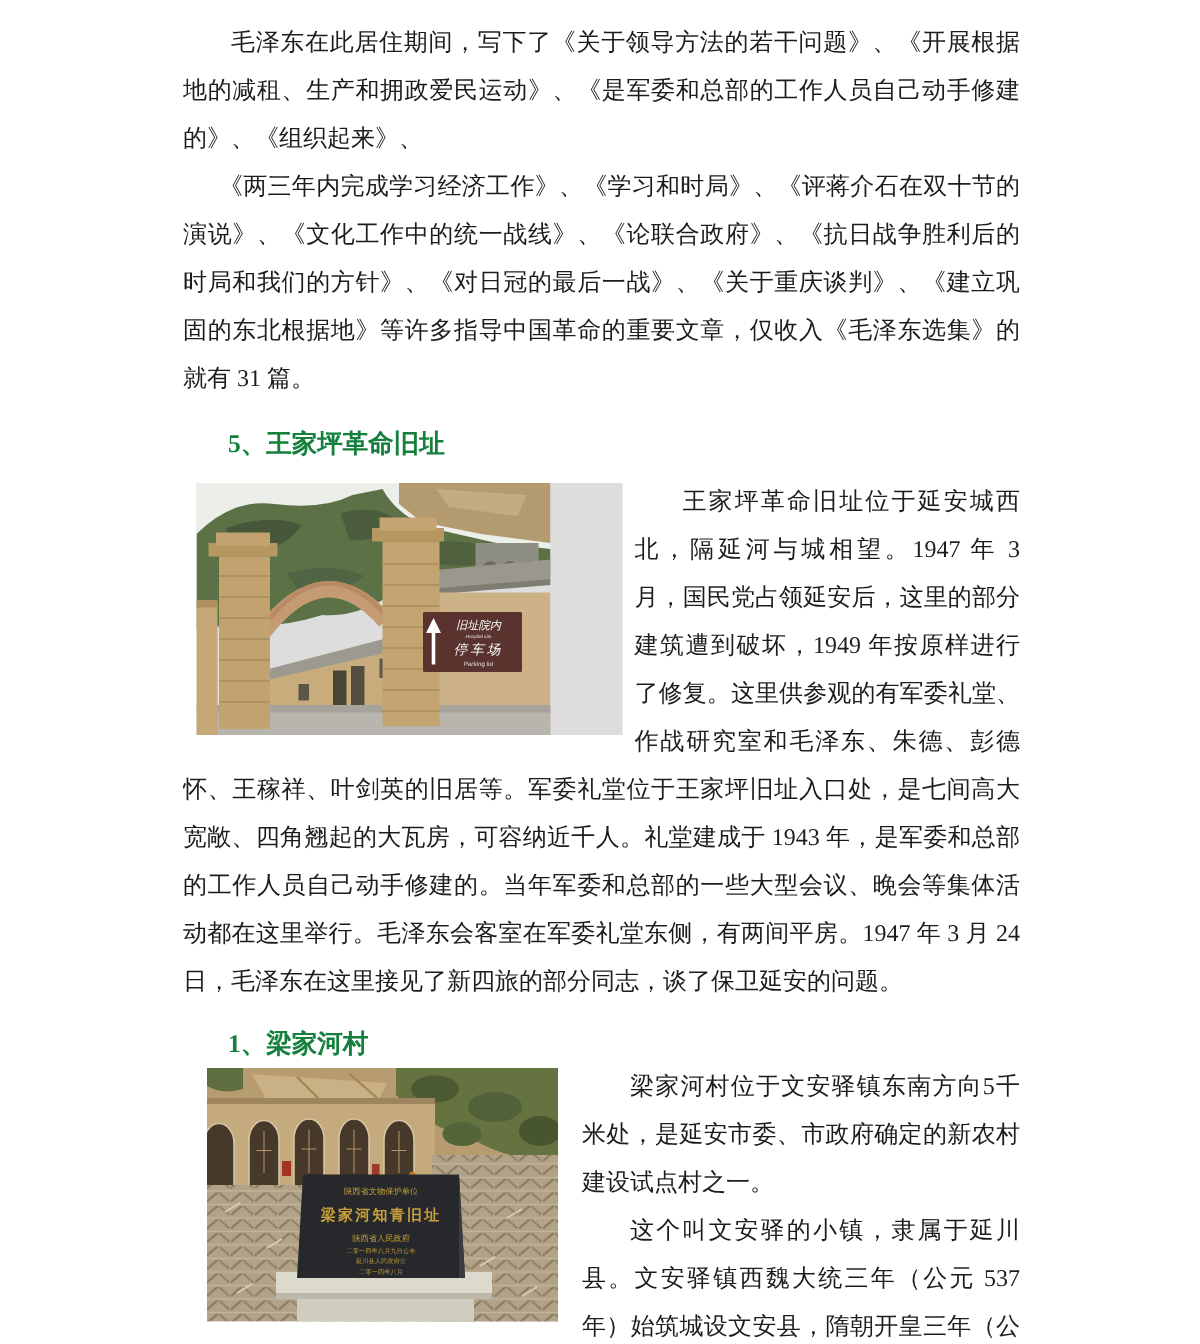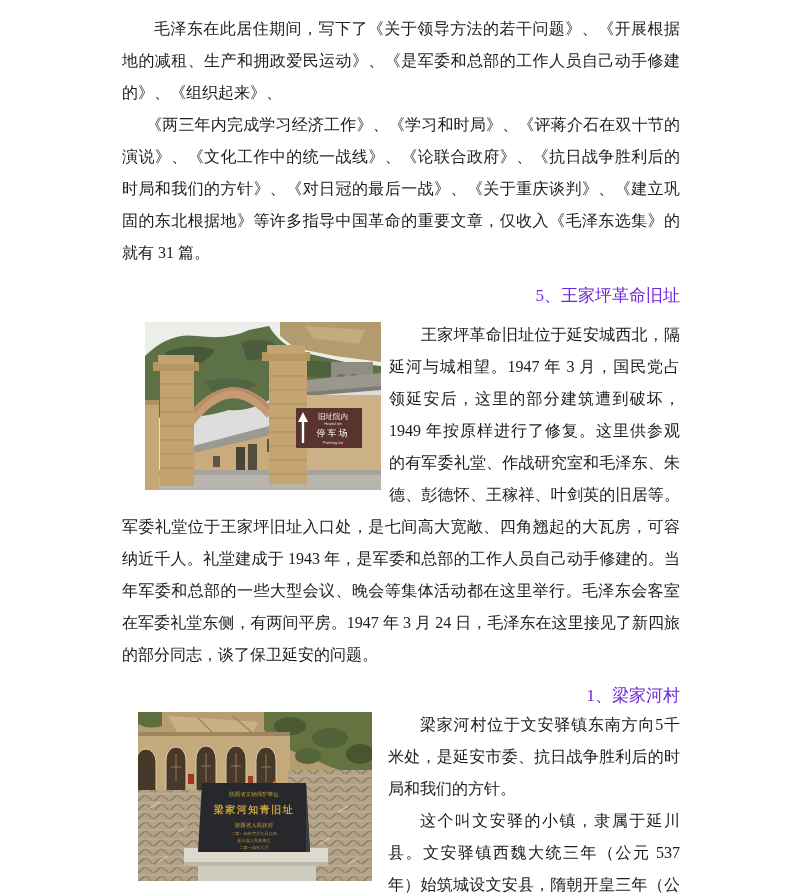--- a/index.html
+++ b/index.html
@@ -31,9 +31,8 @@
     padding-left: 30px;
     font-size: 17px;
     line-height: 22px;
-    font-weight: normal;
-    color: #6d28d9;
-    text-align: right;
+    font-weight: bold;
+    color: #15803d;
   }
   .heading.h-wjp { margin-top: 16px; }
   .heading.h-ljh { margin-top: 14px; }

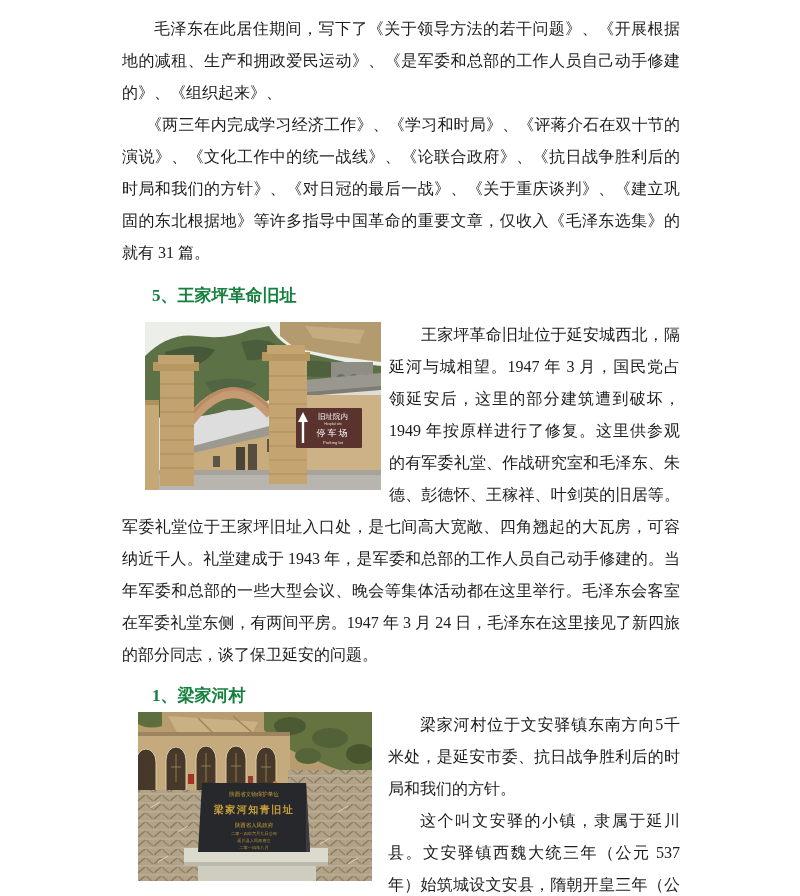--- a/index.html
+++ b/index.html
@@ -45,8 +45,9 @@
     background: #ddd;
   }
   .photo.p-wjp {
-    width: 236px; height: 168px;
-    margin: 3px 8px 10px 23px;
+    width: 284px; height: 168px;
+    margin: 3px 8px 10px 9px;
+    font-style: italic;
   }
   .photo.p-ljh {
     width: 234px; height: 169px;

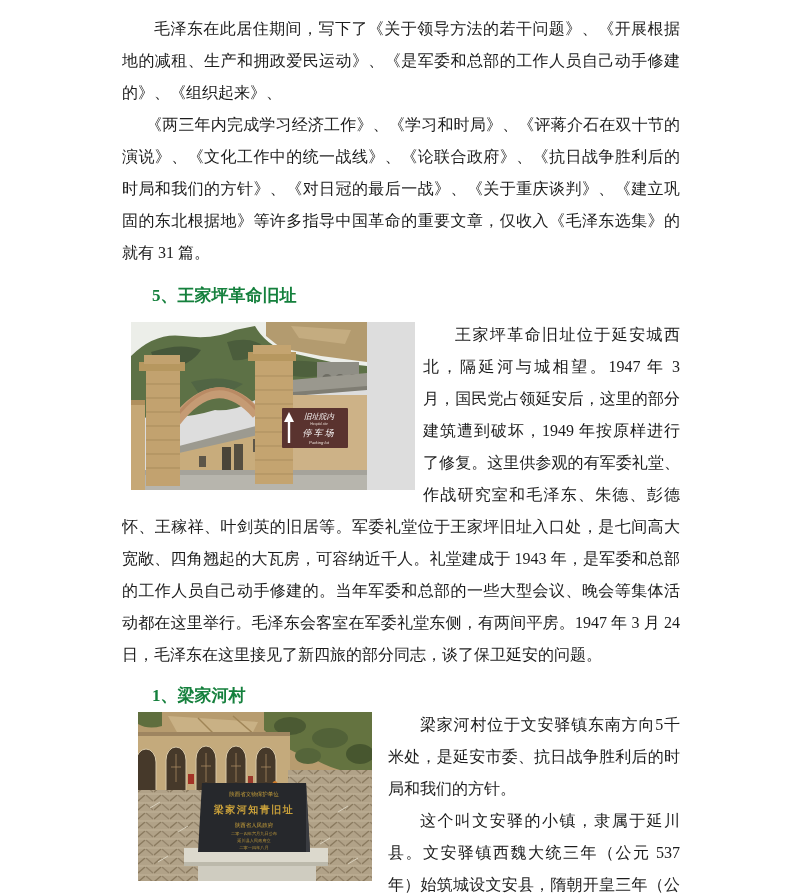--- a/index.html
+++ b/index.html
@@ -231,7 +231,7 @@
         </g>
       </svg>
     </div>
-    <p class="para">梁家河村位于文安驿镇东南方向5千米处，是延安市委、抗日战争胜利后的时局和我们的方针。</p>
+    <p class="para">梁家河村位于文安驿镇东南方向5千米处，是延安市委、市政府确定的新农村建设试点村之一。</p>
     <p class="para">这个叫文安驿的小镇，隶属于延川县。文安驿镇西魏大统三年（公元 537 年）始筑城设文安县，隋朝开皇三年（公元 583 年）</p>
   </div>
 

